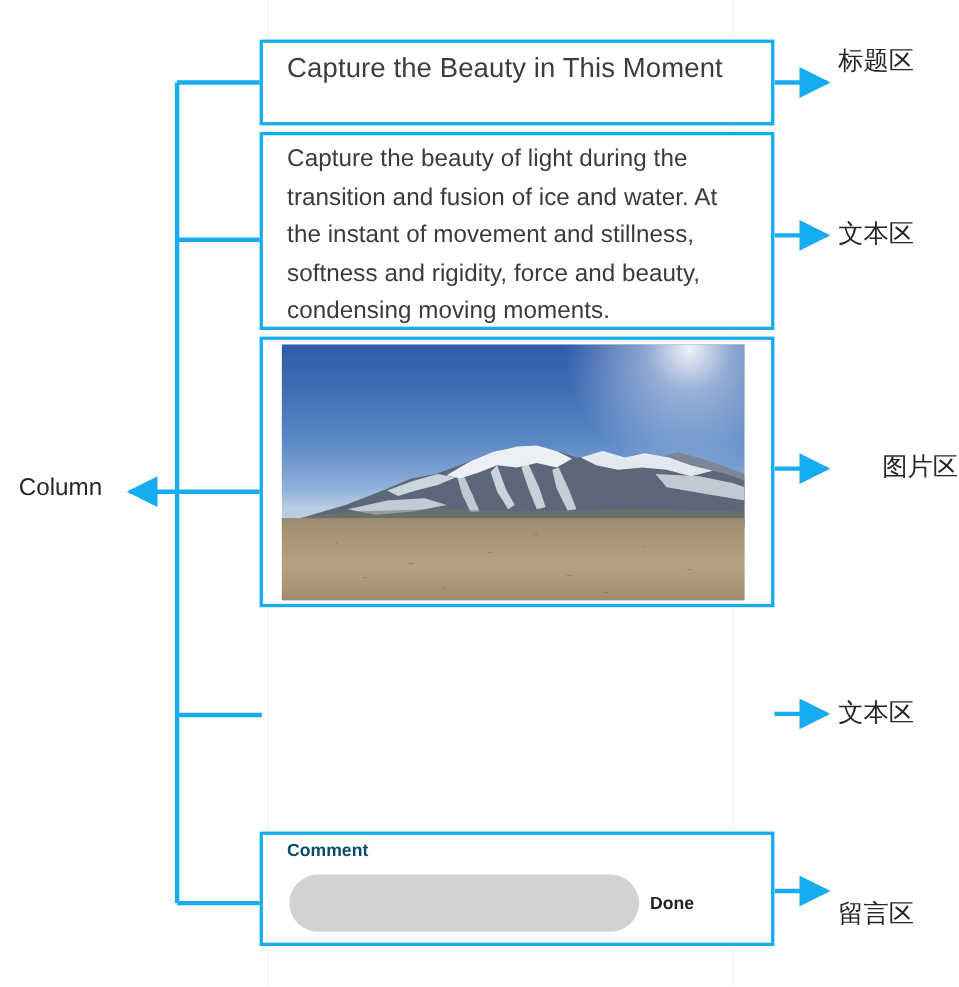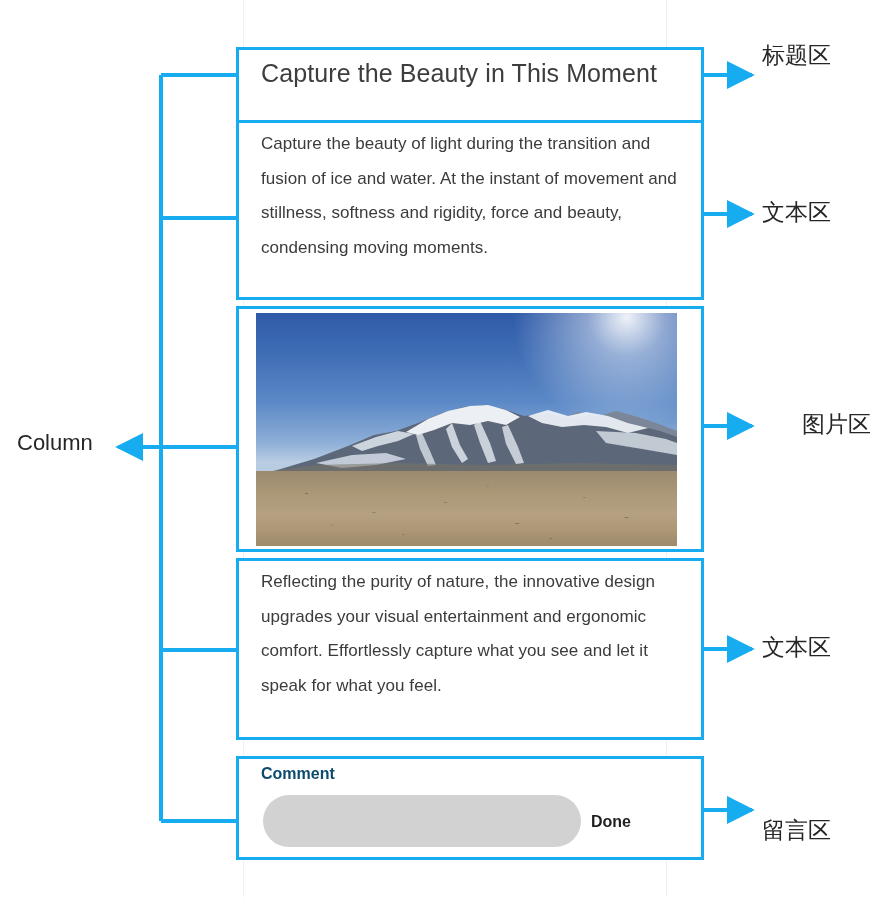--- a/index.html
+++ b/index.html
@@ -42,7 +42,7 @@
     background: #ffffff;
   }
 
-  .sec-title   { top: 36px;  height: 78px; margin-top: 11px; }
+  .sec-title   { top: 36px;  height: 78px; }
   .sec-text-1  { top: 120px; height: 180px; }
   .sec-image   { top: 306px; height: 246px; }
   .sec-text-2  { top: 558px; height: 182px; }

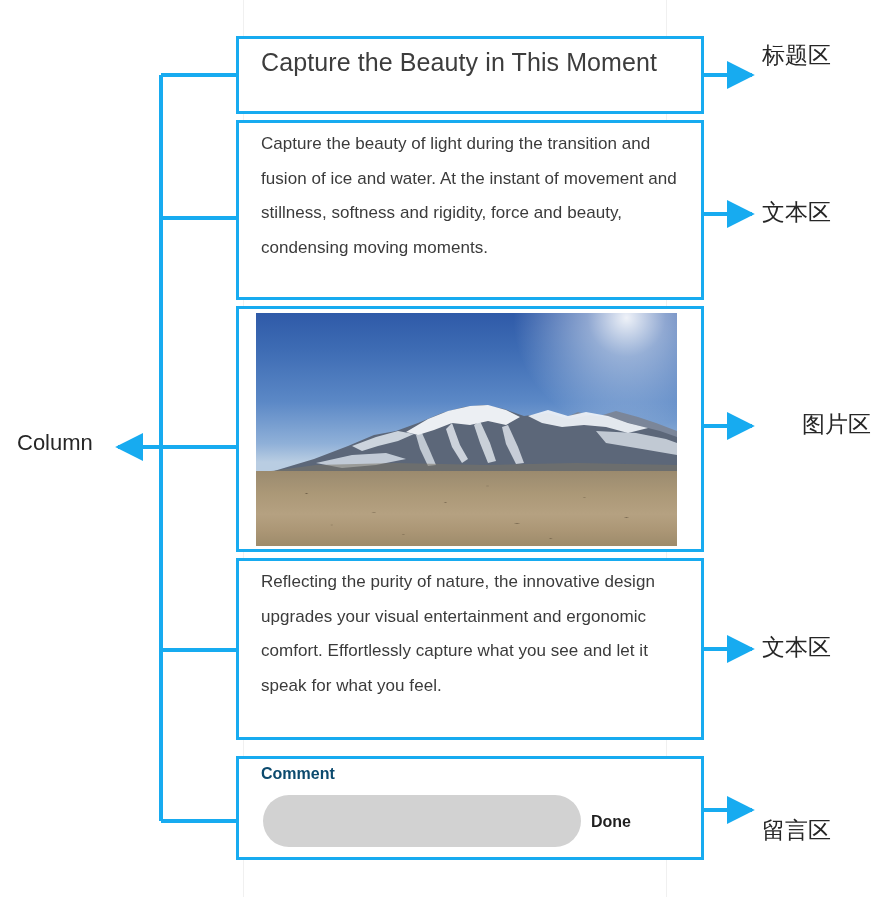--- a/index.html
+++ b/index.html
@@ -59,7 +59,7 @@
 
   
   .para-text {
-    font-size: 17px;
+    font-size: 22px;
     line-height: 34.5px;
     color: #3b3b3b;
     padding: 4px 14px 0 22px;

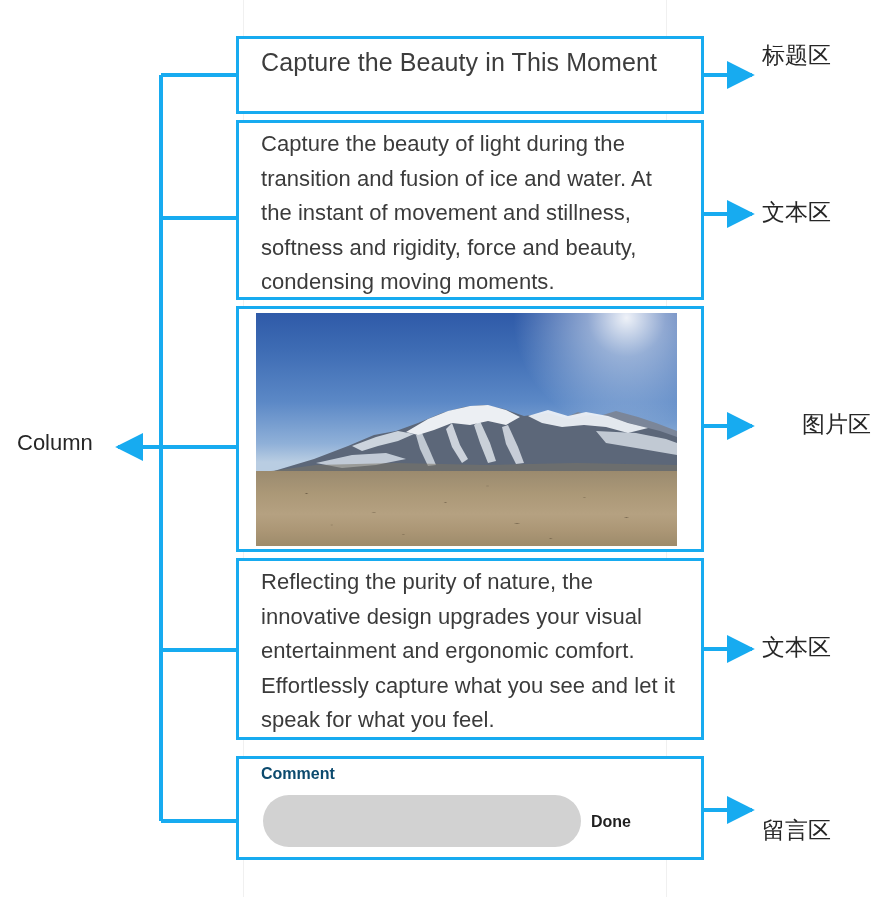--- a/index.html
+++ b/index.html
@@ -265,9 +265,6 @@
     </div>
   </div>
 
-  <div class="section sec-text-2">
-    <div class="para-text">Reflecting the purity of nature, the innovative design upgrades your visual entertainment and ergonomic comfort. Effortlessly capture what you see and let it speak for what you feel.</div>
-  </div>
 
   <div class="section sec-comment">
     <div class="comment-label">Comment</div>

